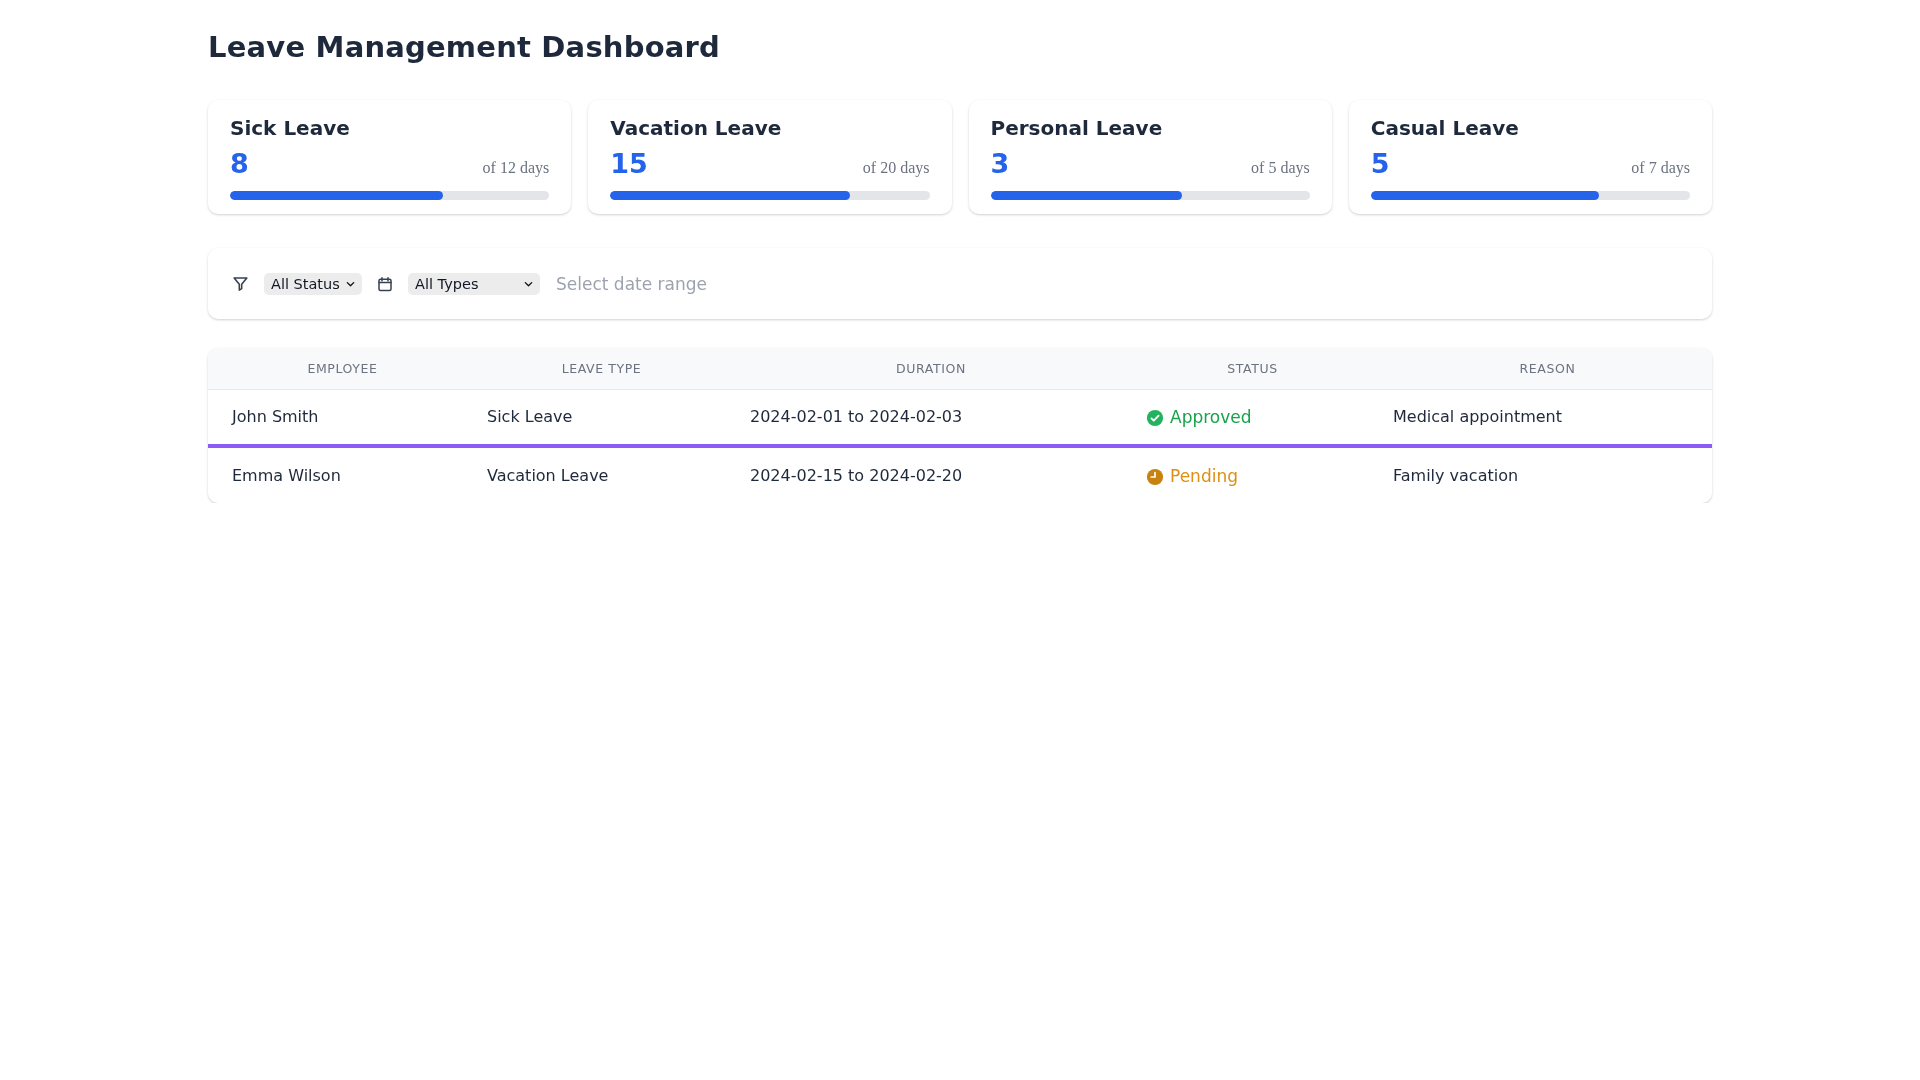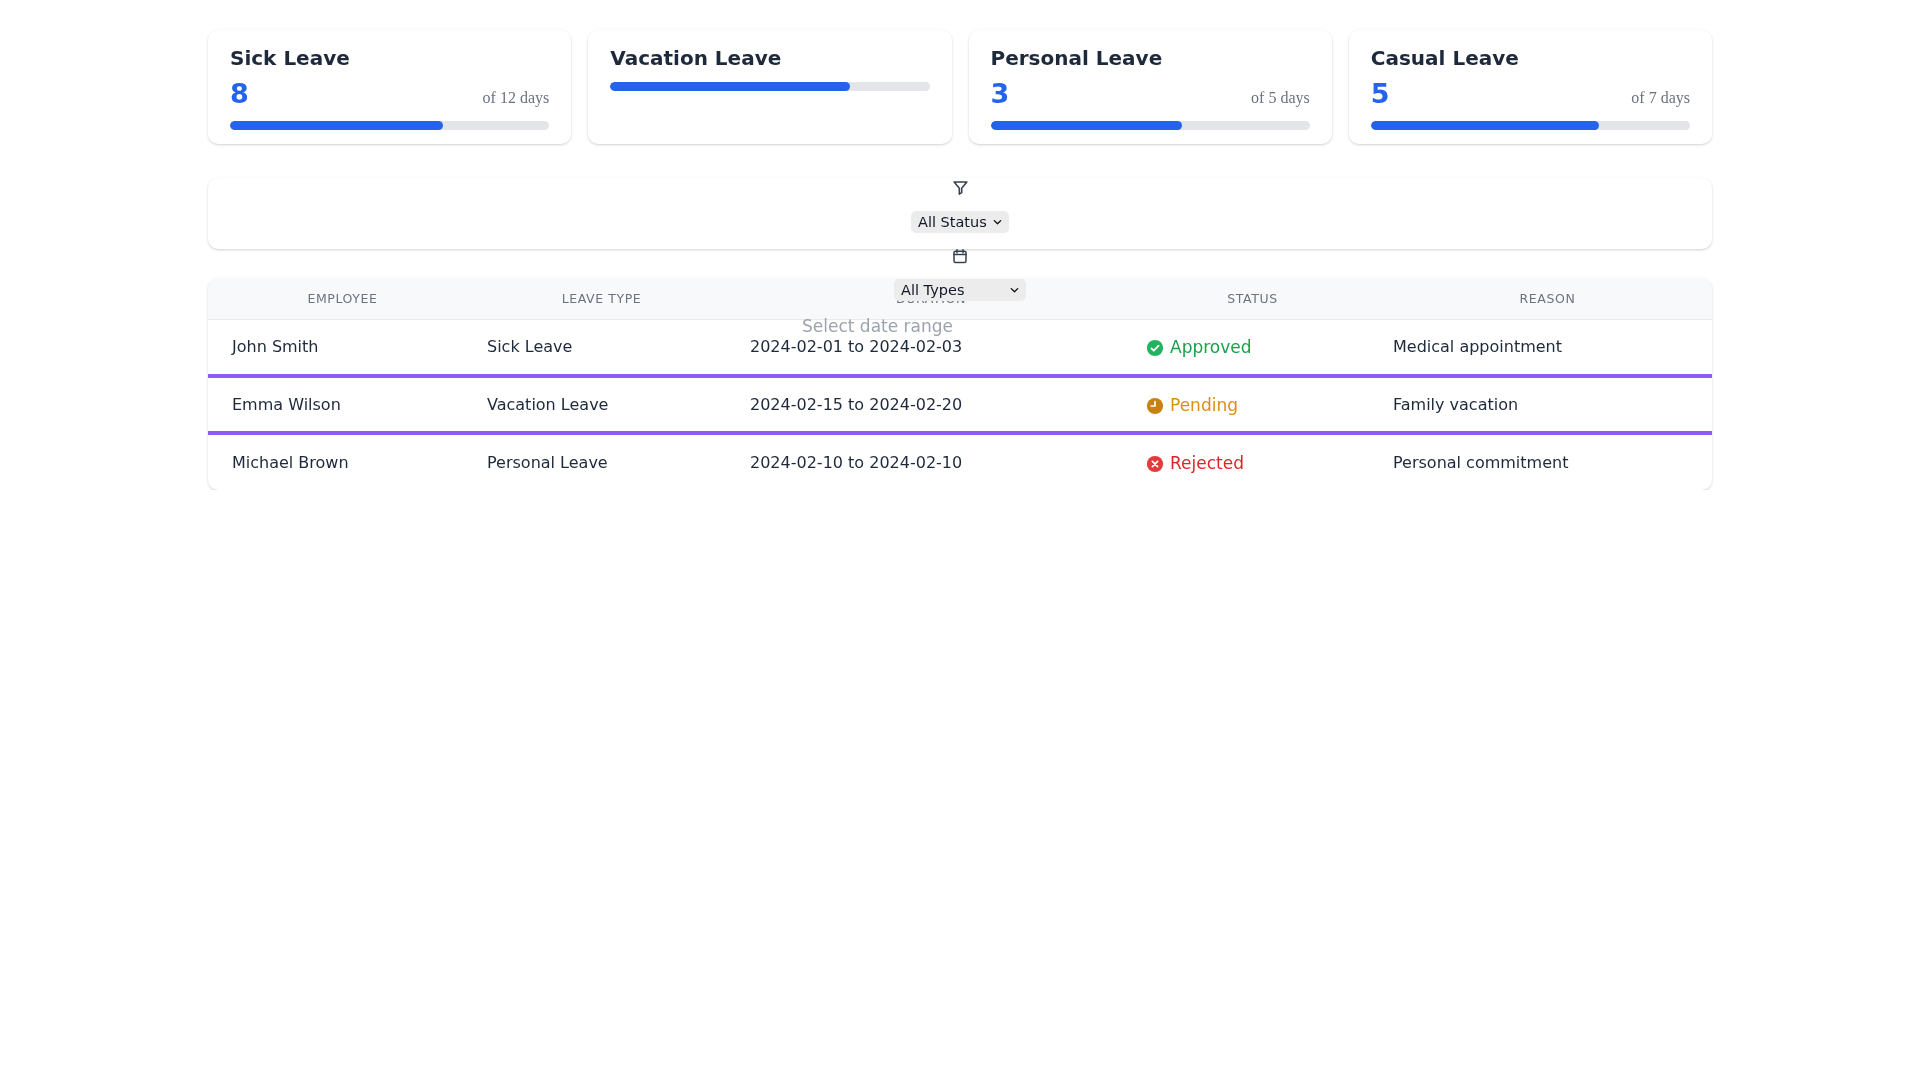--- a/index.html
+++ b/index.html
@@ -154,6 +154,7 @@
 
 <div class="page">
 
+  <h1 class="page-title">Leave Management Dashboard</h1>
 
   <section class="cards-row">
 

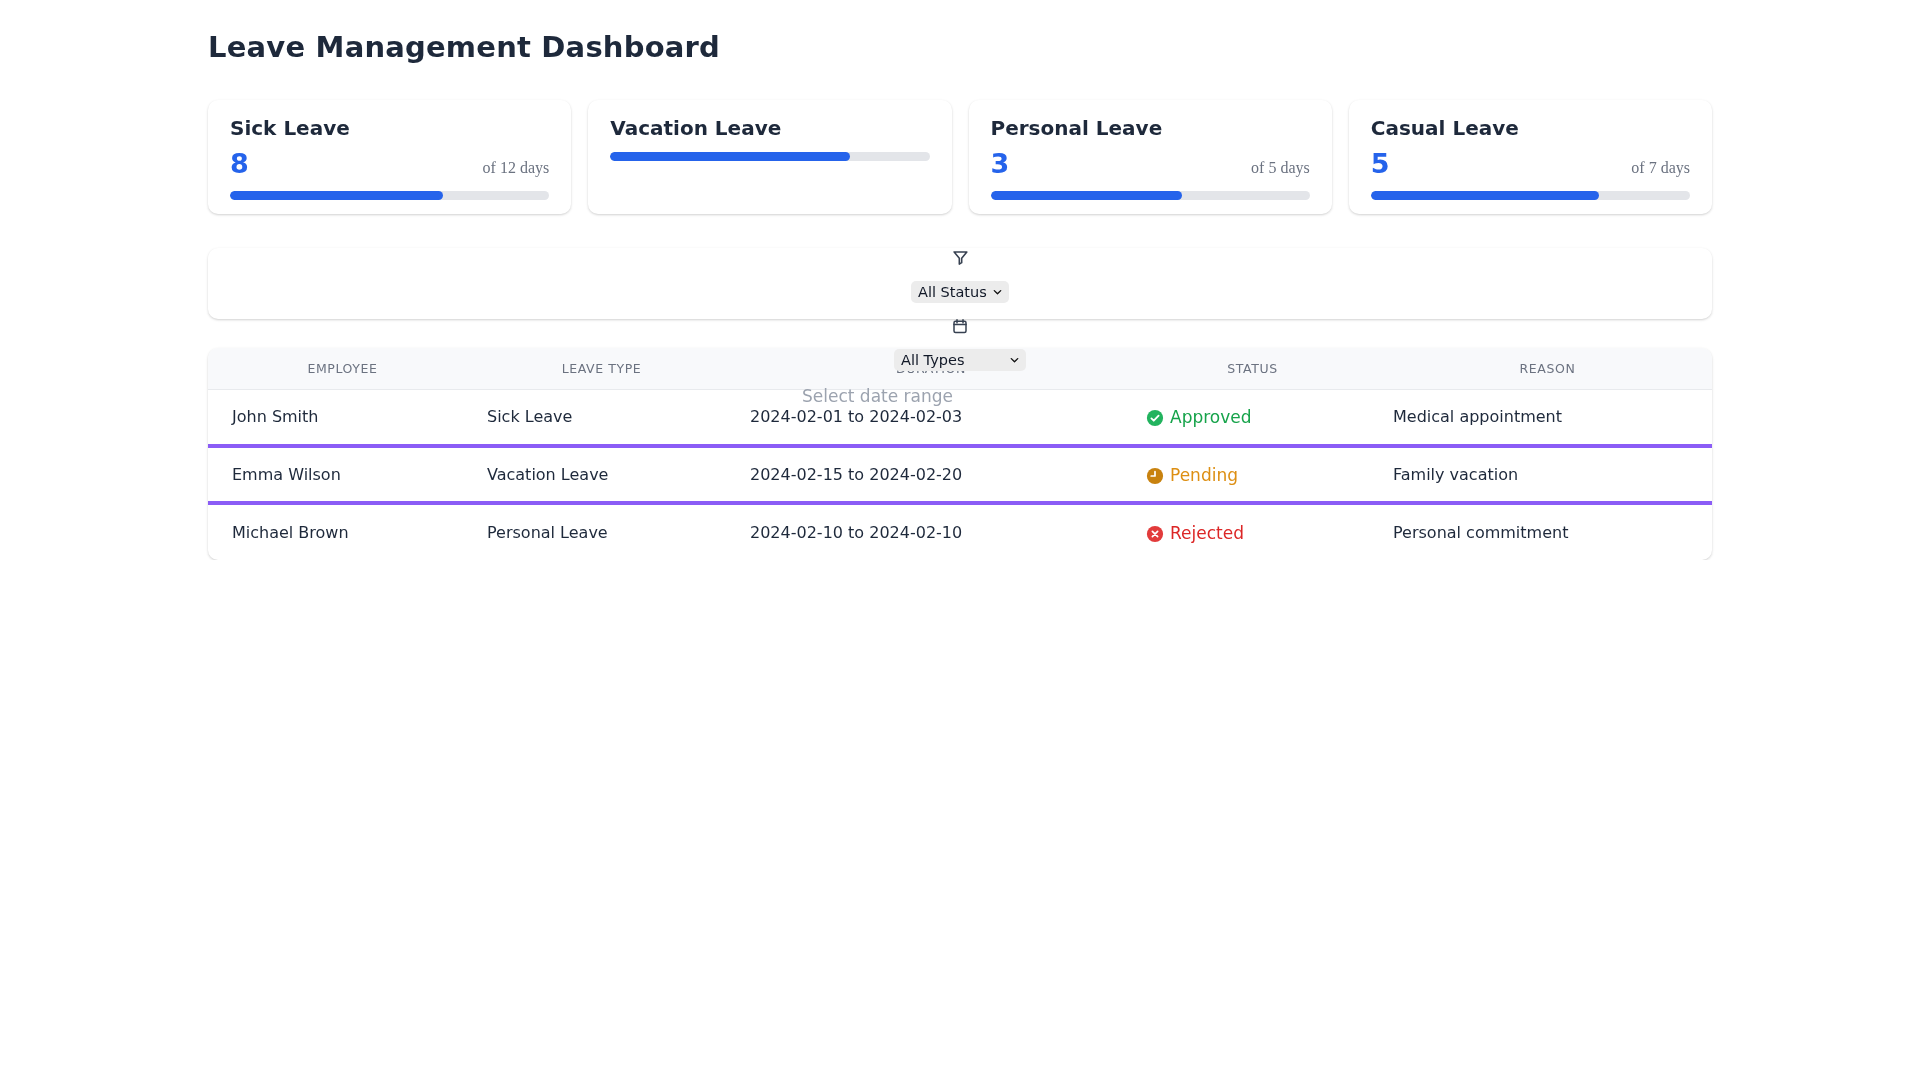--- a/index.html
+++ b/index.html
@@ -171,6 +171,10 @@
 
     <div class="card stat-card">
       <h2>Vacation Leave</h2>
+      <div class="stat-row">
+        <span class="stat-value">15</span>
+        <span class="stat-total">of 20 days</span>
+      </div>
       <div class="progress">
         <div class="progress-fill" style="width: 75%;"></div>
       </div>

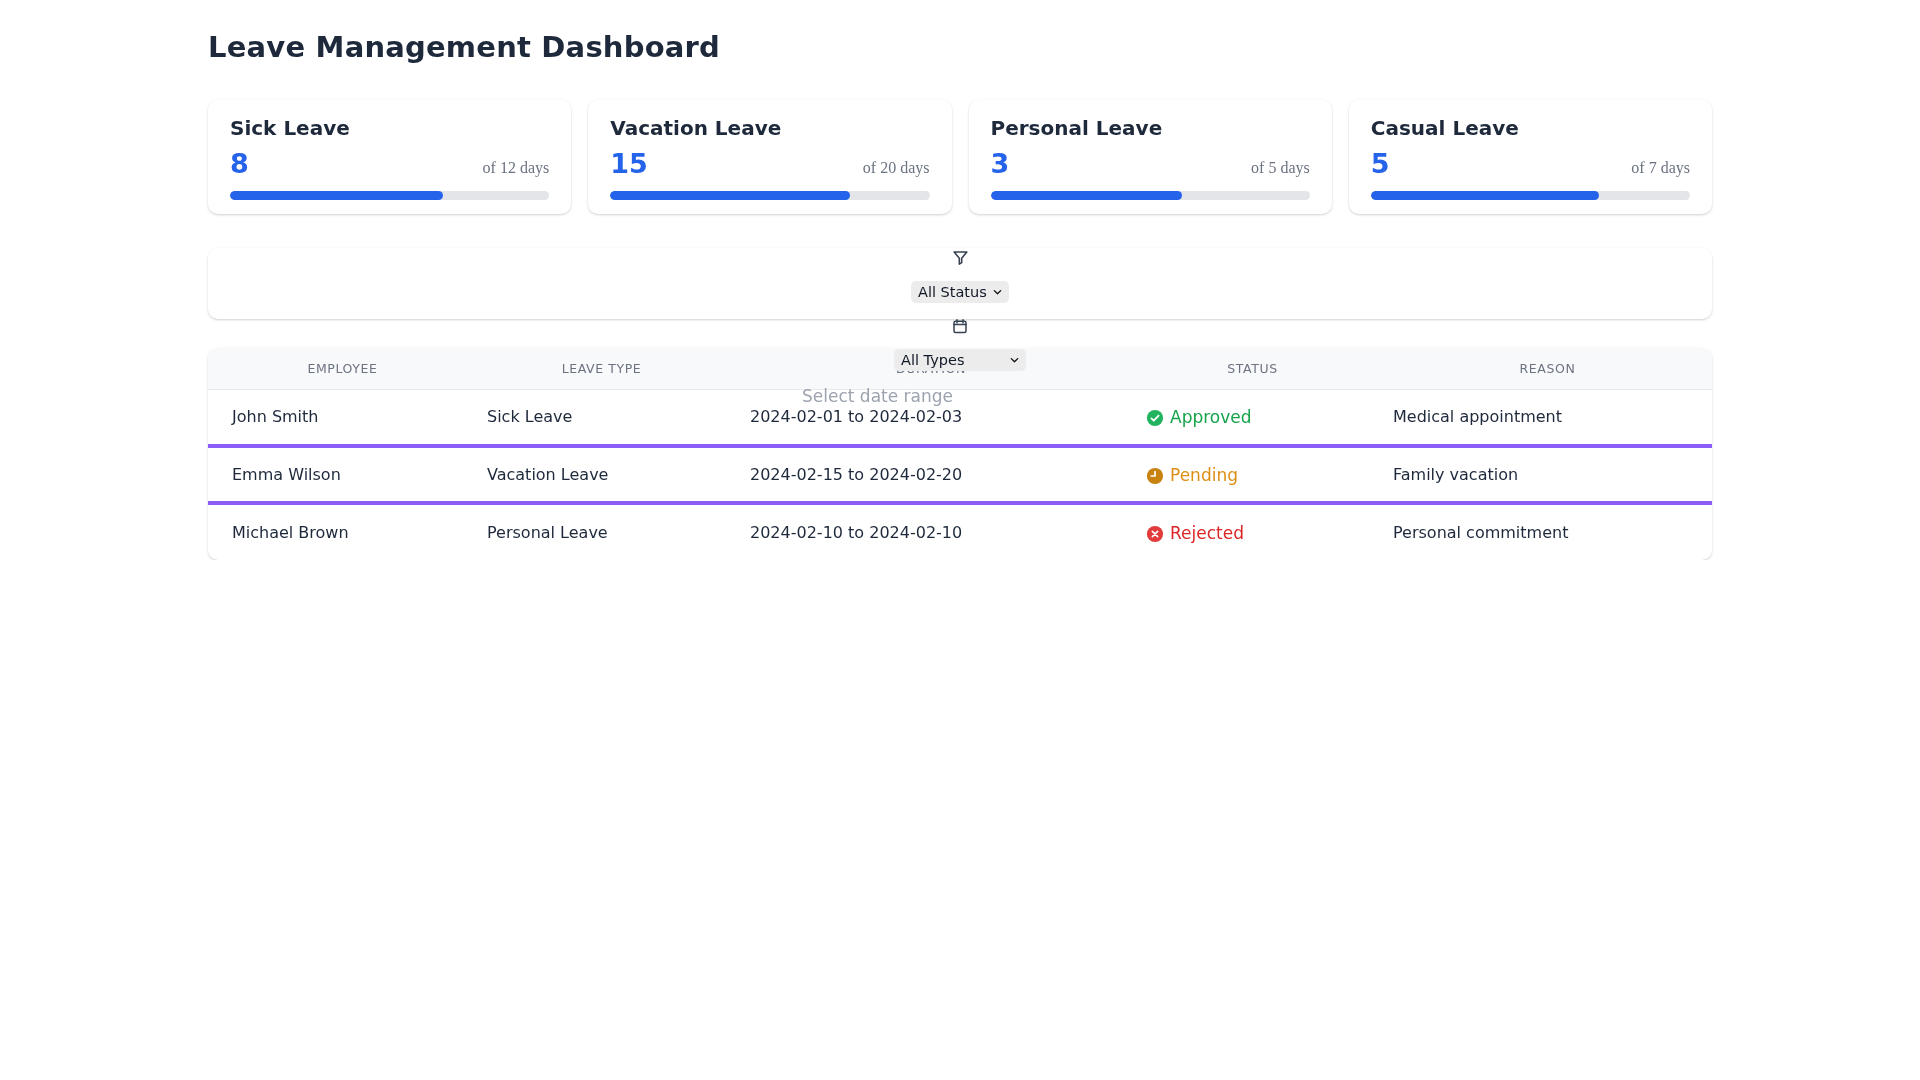--- a/index.html
+++ b/index.html
@@ -77,7 +77,6 @@
     align-items: center;
     gap: 14px;
     padding: 0 23px;
-    flex-direction: column;
   }
   .icon { flex: 0 0 auto; display: inline-flex; }
   .select-wrap { position: relative; display: inline-flex; }

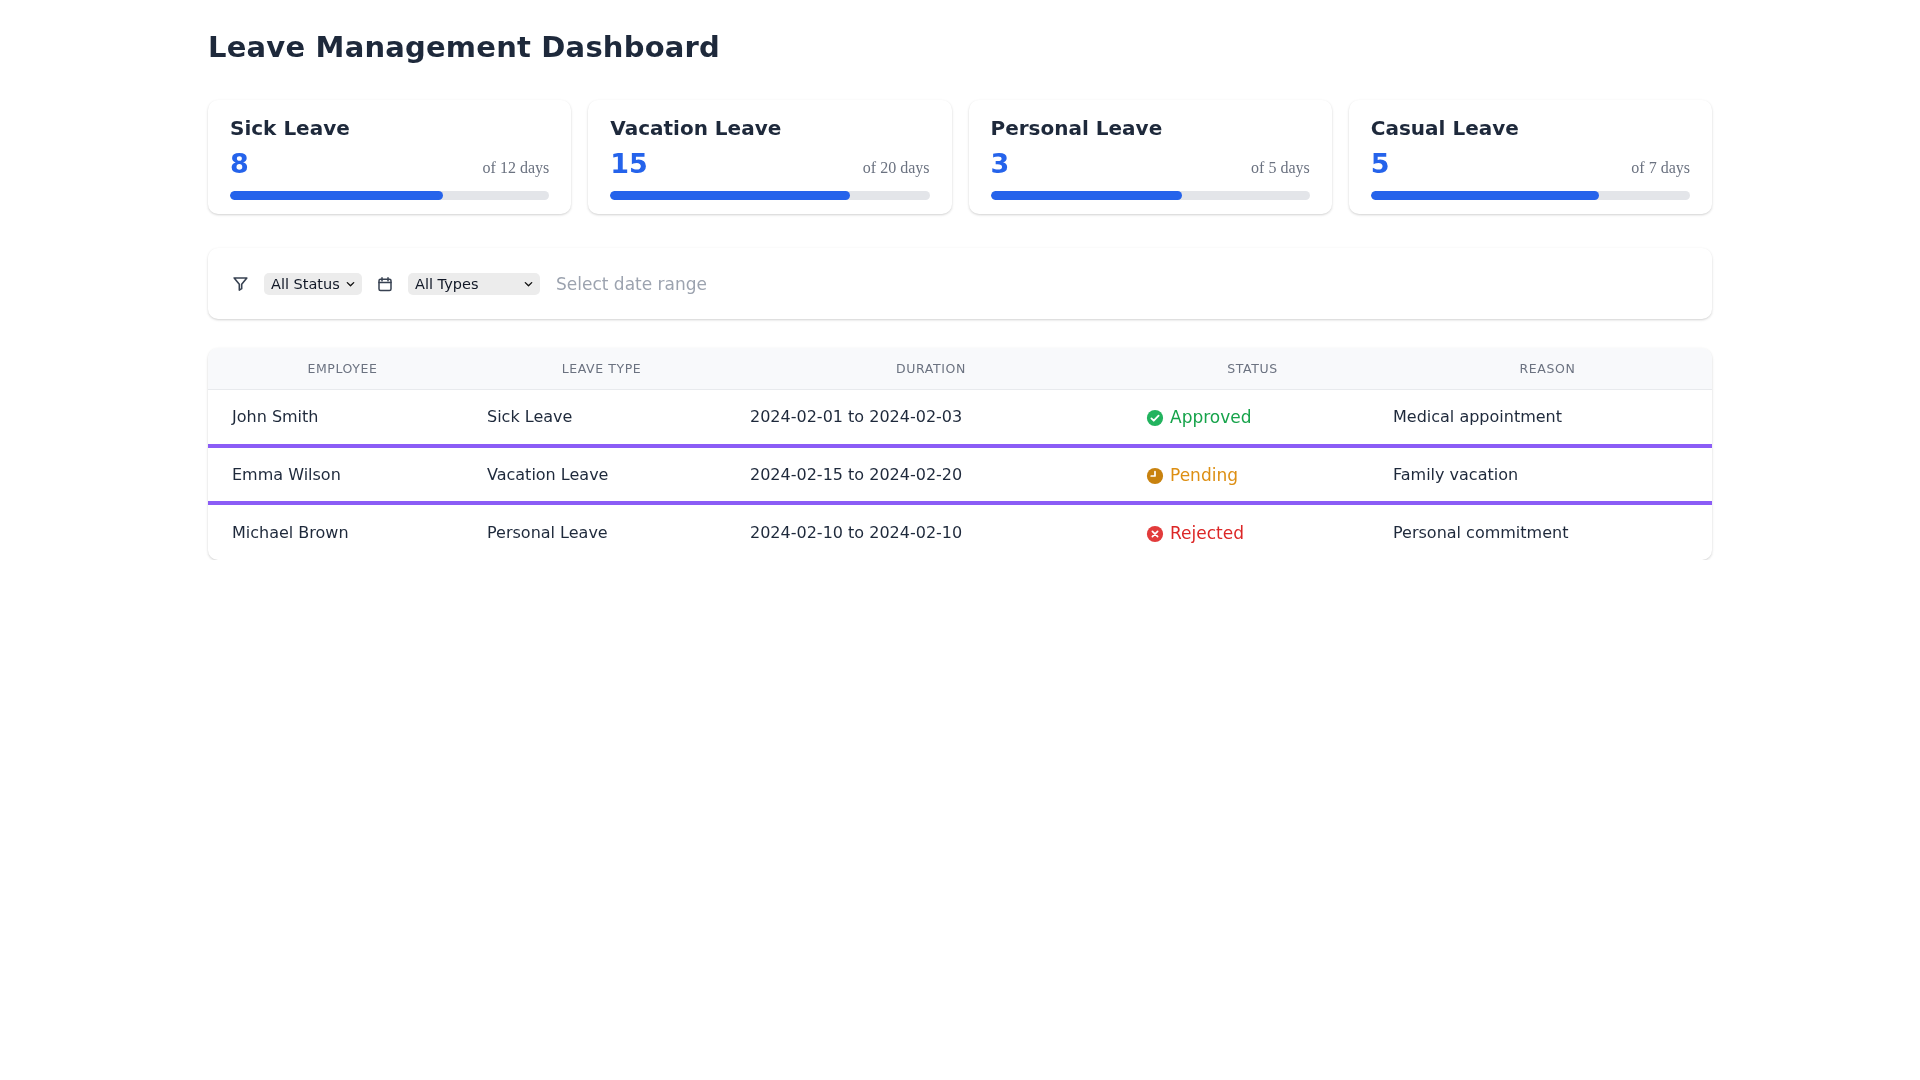--- a/index.html
+++ b/index.html
@@ -300,23 +300,6 @@
           <td>Family vacation</td>
         </tr>
 
-        <tr>
-          <td>Michael Brown</td>
-          <td>Personal Leave</td>
-          <td>2024-02-10 to 2024-02-10</td>
-          <td>
-            <span class="status-cell status-rejected">
-              <span class="icon">
-                <svg width="18" height="18" viewBox="0 0 20 20">
-                  <circle cx="10" cy="10" r="9" fill="#e23b3b"></circle>
-                  <path d="M7.1 7.1l5.8 5.8M12.9 7.1l-5.8 5.8" stroke="#ffffff" stroke-width="1.9" fill="none" stroke-linecap="round"></path>
-                </svg>
-              </span>
-              <span class="status-label">Rejected</span>
-            </span>
-          </td>
-          <td>Personal commitment</td>
-        </tr>
 
       </tbody>
     </table>

